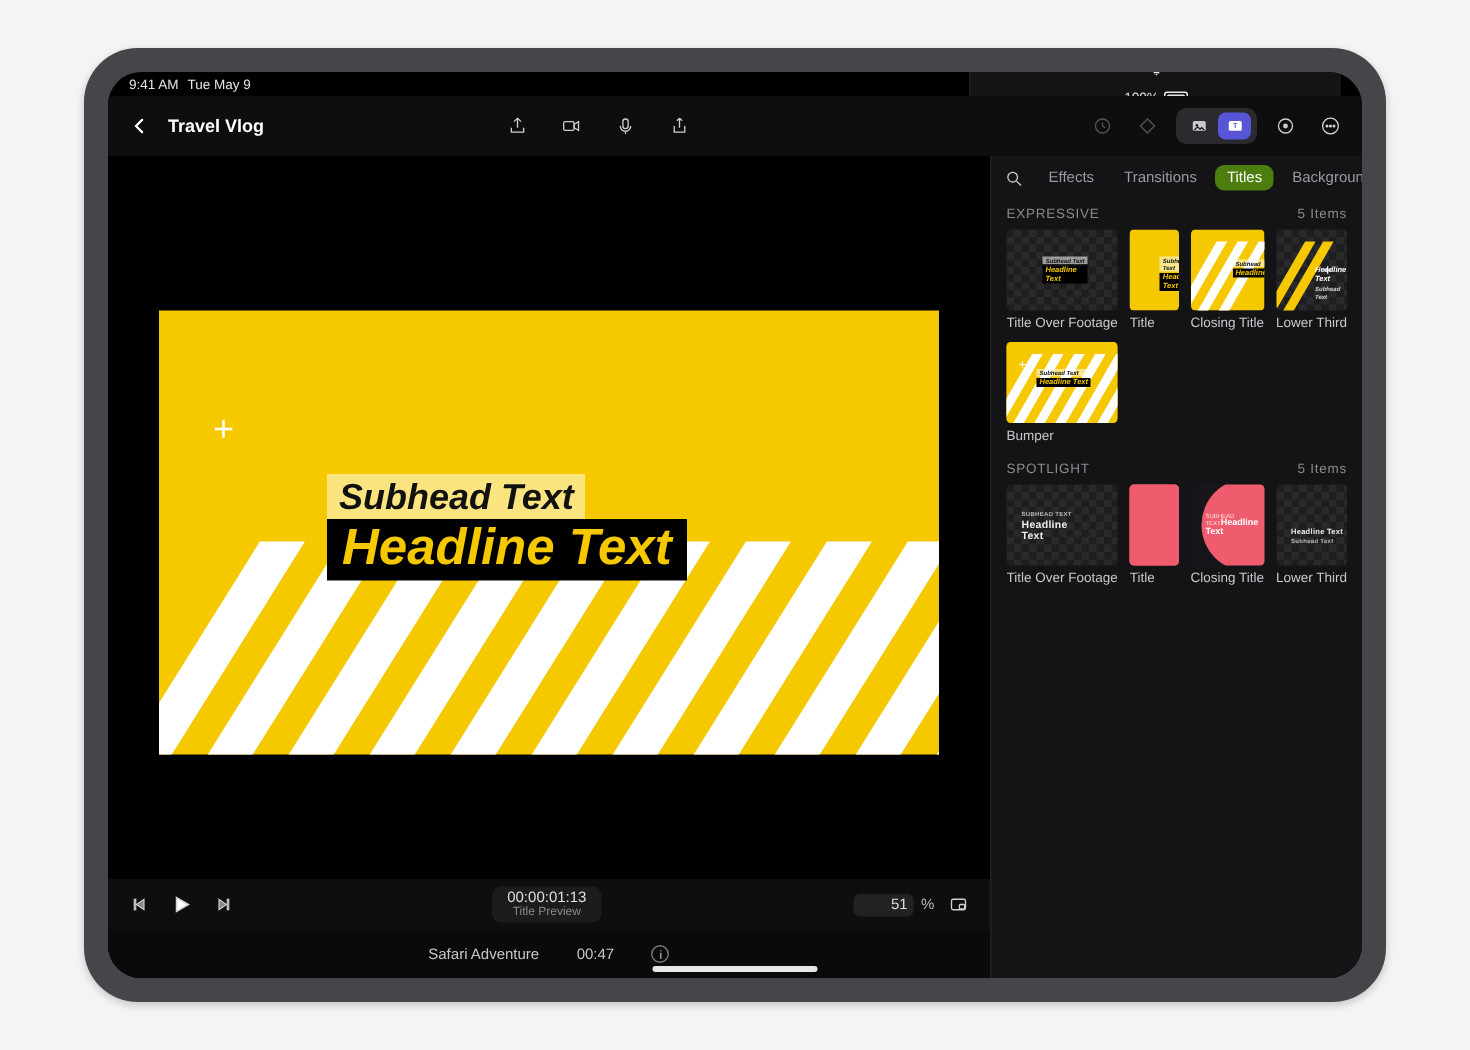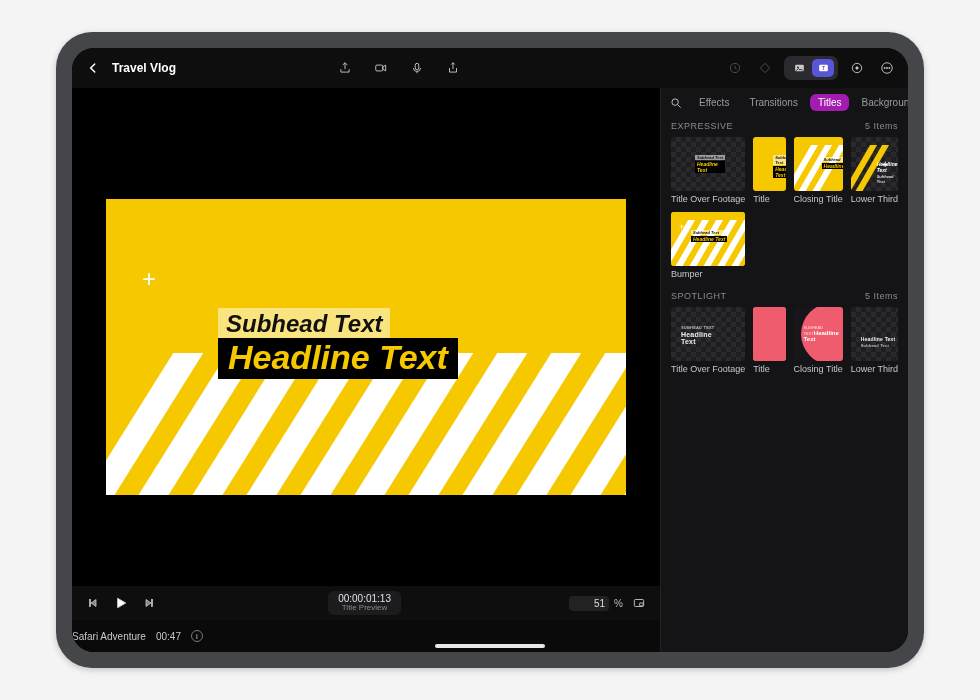--- a/index.html
+++ b/index.html
@@ -137,6 +137,23 @@
 <div class="ipad">
   <div class="screen">
 
+    <div class="statusbar">
+      <span>9:41 AM</span>
+      <span>Tue May 9</span>
+      <div class="right">
+        <span>
+          <svg viewBox="0 0 24 24" width="12" height="10">
+              <path d="M12 20l-2-2a3 3 0 014 0l-2 2zm-5-5a8 8 0 0110 0l-2 2a5 5 0 00-6 0l-2-2zm-4-4a14 14 0 0118 0l-2 2a11 11 0 00-14 0l-2-2z" fill="#e6e6e6"></path>
+            </svg>
+        </span>
+        <span class="battery">
+          <span>100%</span>
+          <span class="cell">
+              <span class="fill"></span>
+            </span>
+        </span>
+      </div>
+    </div>
 
     <div class="topnav" style="position:relative;">
       <span class="back-chevron icon-btn">

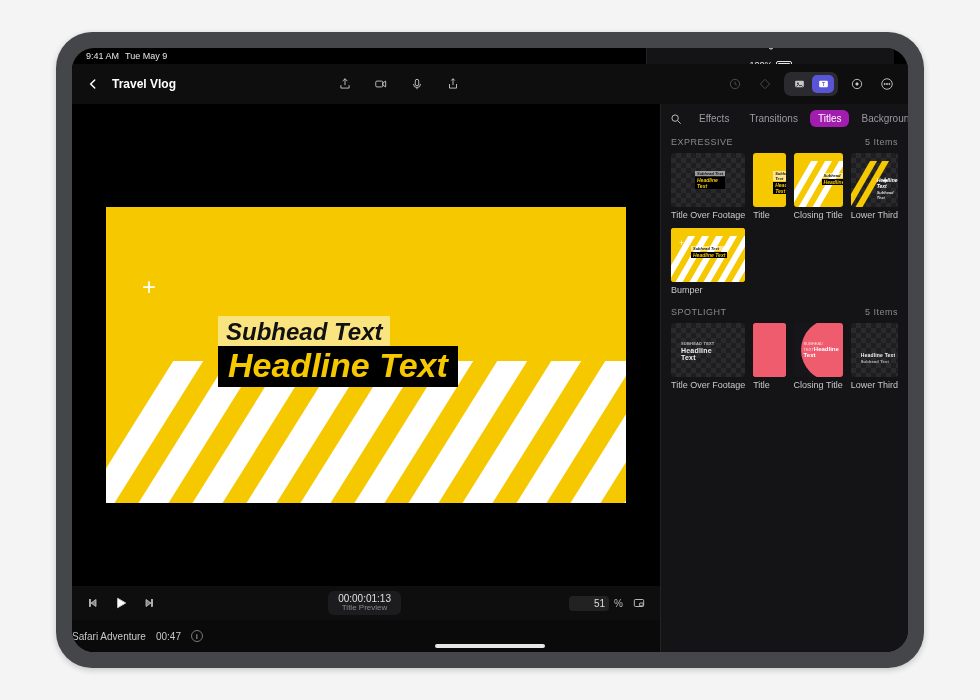--- a/index.html
+++ b/index.html
@@ -101,7 +101,7 @@
   .tabs{display:flex;gap:4px;padding:6px 8px;align-items:center;font-size:10px;color:#9a9aa0;}
   .tabs .search{width:16px;height:16px;margin-right:4px;}
   .tabs .tab{padding:3px 8px;border-radius:6px;cursor:pointer;}
-  .tabs .tab.active{background:#a21caf;color:#fff;}
+  .tabs .tab.active{background:#4d7c0f;color:#fff;}
   .section-head{display:flex;justify-content:space-between;padding:4px 10px 6px;font-size:9px;color:#8a8a8e;letter-spacing:0.5px;}
   .grid{display:grid;grid-template-columns:1fr 1fr 1fr 1fr;gap:8px 8px;padding:0 10px 8px;}
   .tile{display:flex;flex-direction:column;gap:3px;}

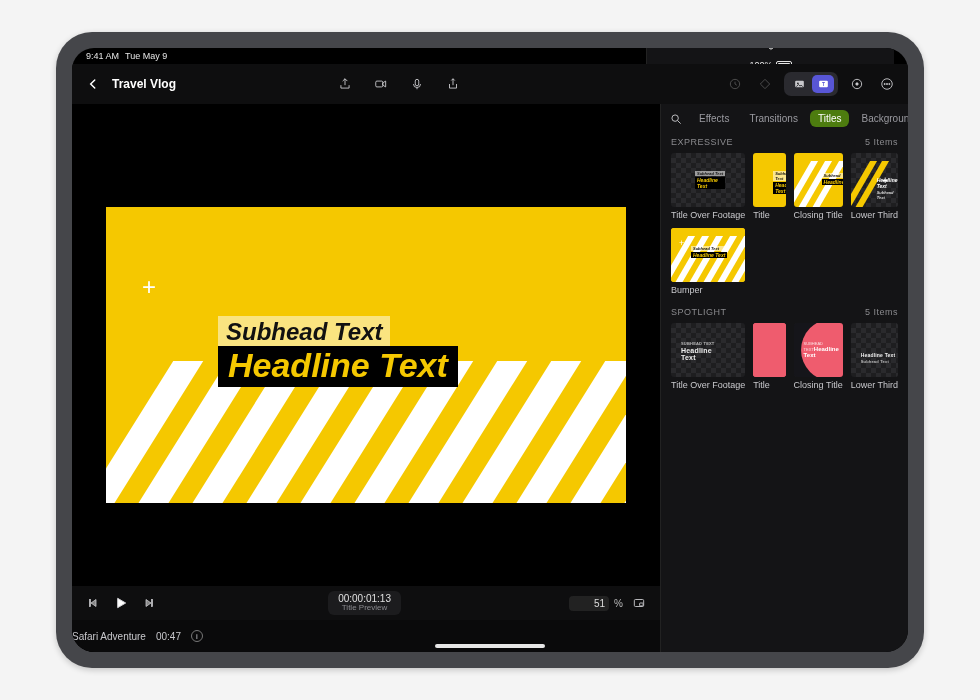--- a/index.html
+++ b/index.html
@@ -94,7 +94,7 @@
   .transport .zoom input{width:40px;background:#222;border:none;border-radius:4px;color:#ddd;font-size:10px;text-align:right;padding:2px 4px;}
 
   
-  .clipstrip{height:32px;background:#0a0a0b;display:flex;align-items:center;gap:10px;color:#c8c8cc;font-size:10px;}
+  .clipstrip{height:32px;background:#0a0a0b;display:flex;align-items:center;justify-content:center;gap:25px;color:#c8c8cc;font-size:10px;}
   .clipstrip .info{width:12px;height:12px;border:1px solid #777;border-radius:50%;display:flex;align-items:center;justify-content:center;font-size:8px;}
 
   

